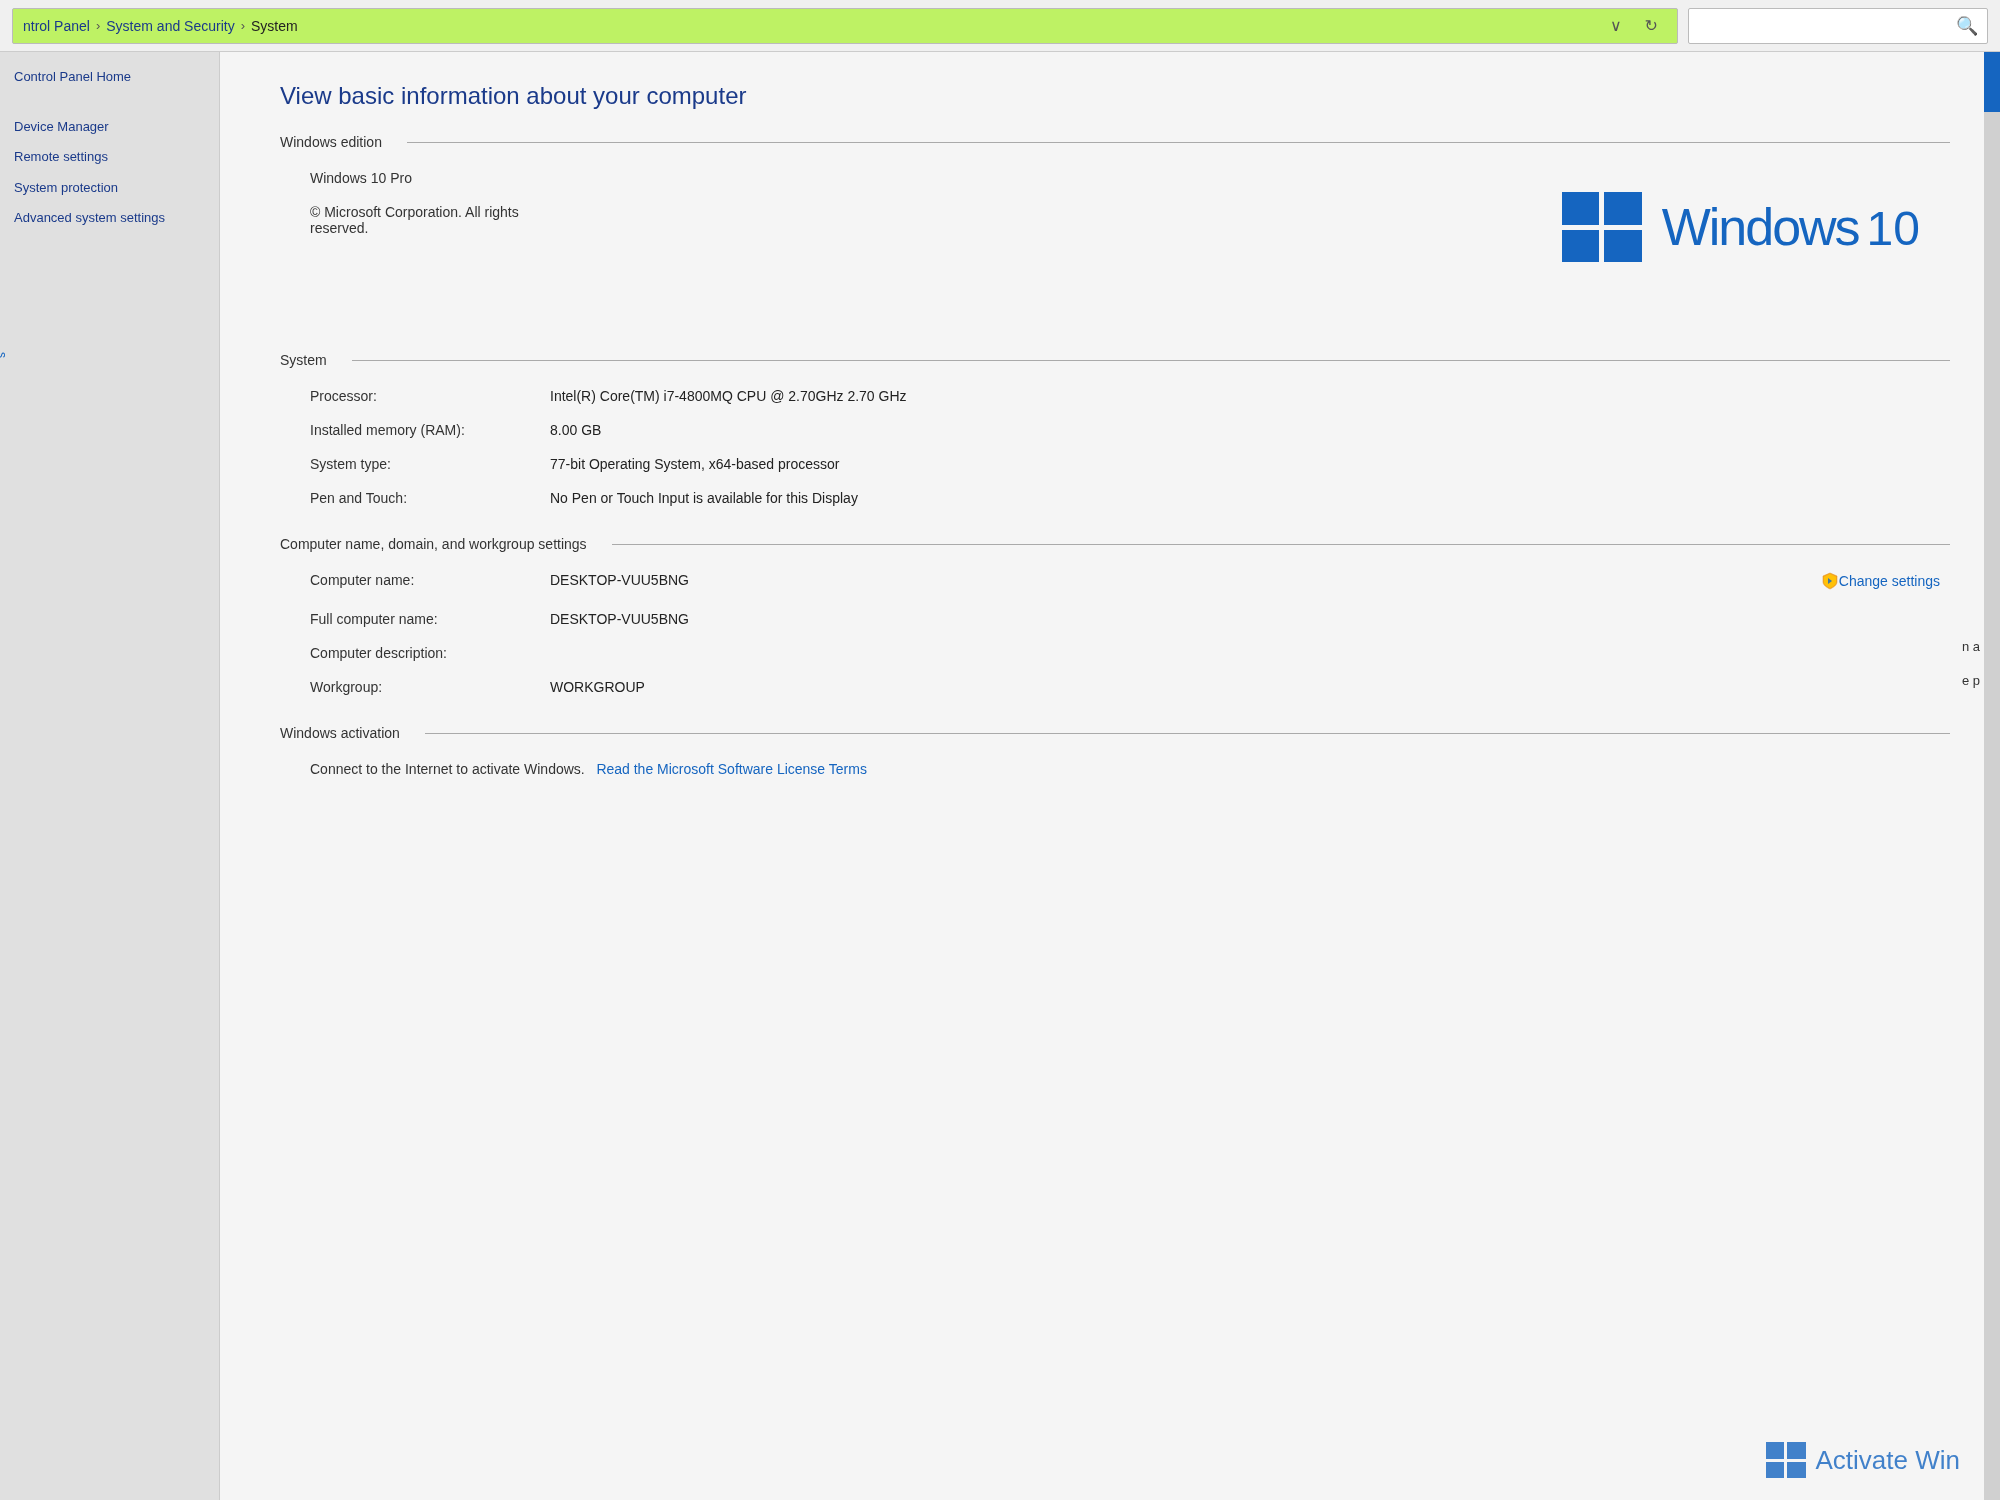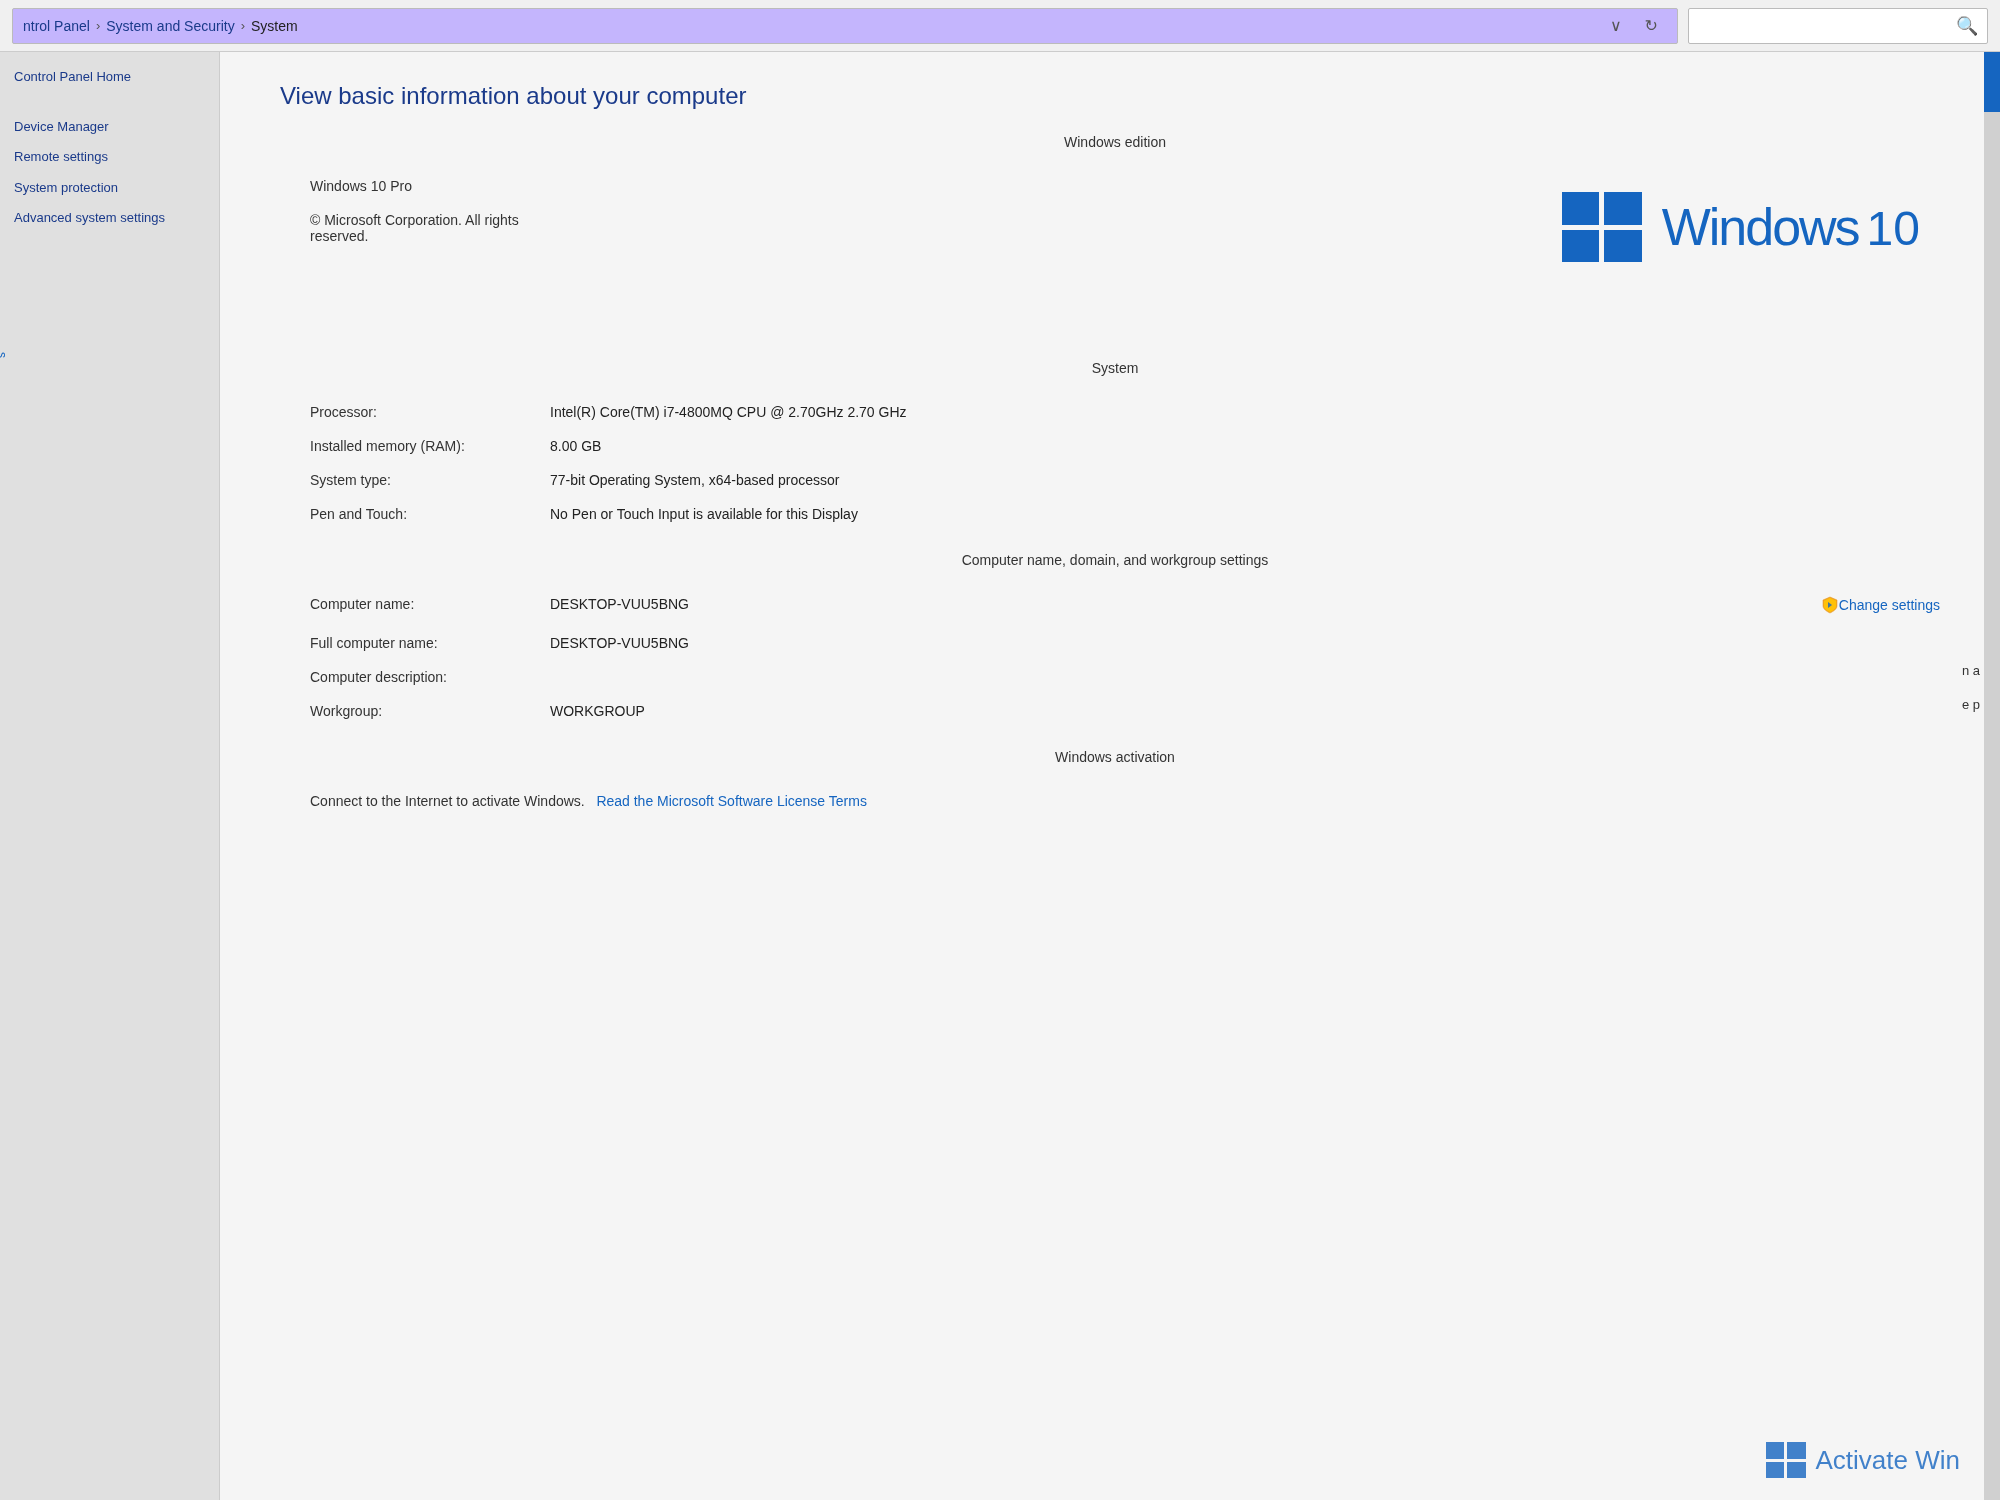--- a/index.html
+++ b/index.html
@@ -28,7 +28,7 @@
       display: flex;
       align-items: center;
       flex: 1;
-      background: #c4b5fd;
+      background: #bef264;
       border: 1px solid #bbb;
       border-radius: 2px;
       padding: 4px 10px;

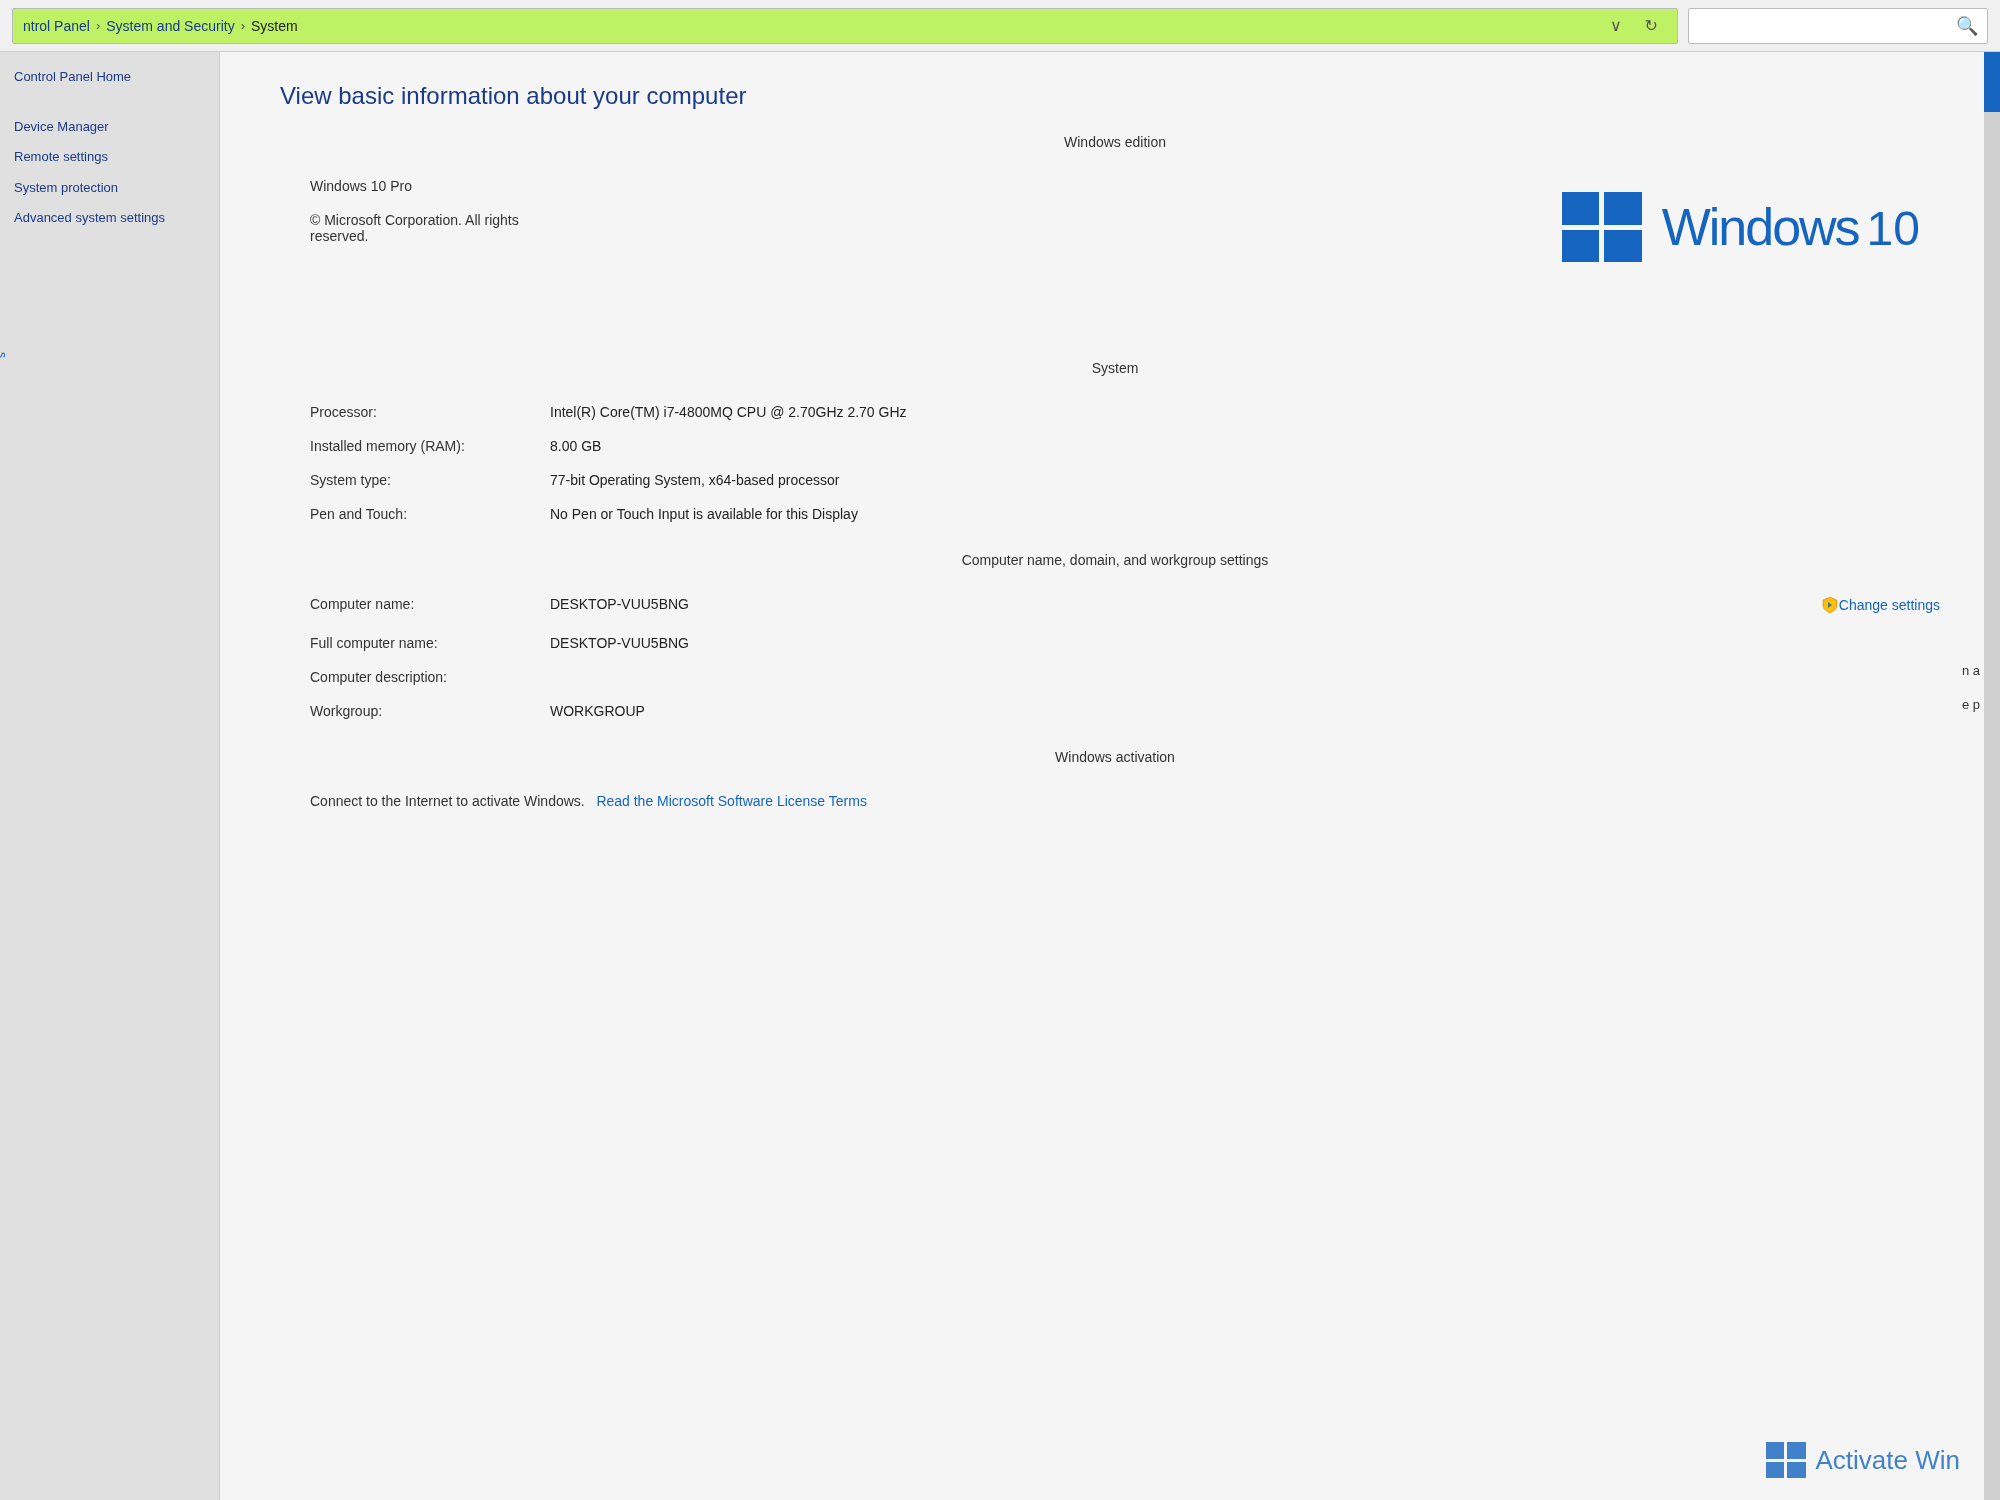--- a/index.html
+++ b/index.html
@@ -160,9 +160,8 @@
     .section-header {
       display: flex;
       align-items: center;
-      gap: 8px;
+      gap: 25px;
       margin-bottom: 14px;
-      flex-direction: column;
     }
 
     .section-title {

